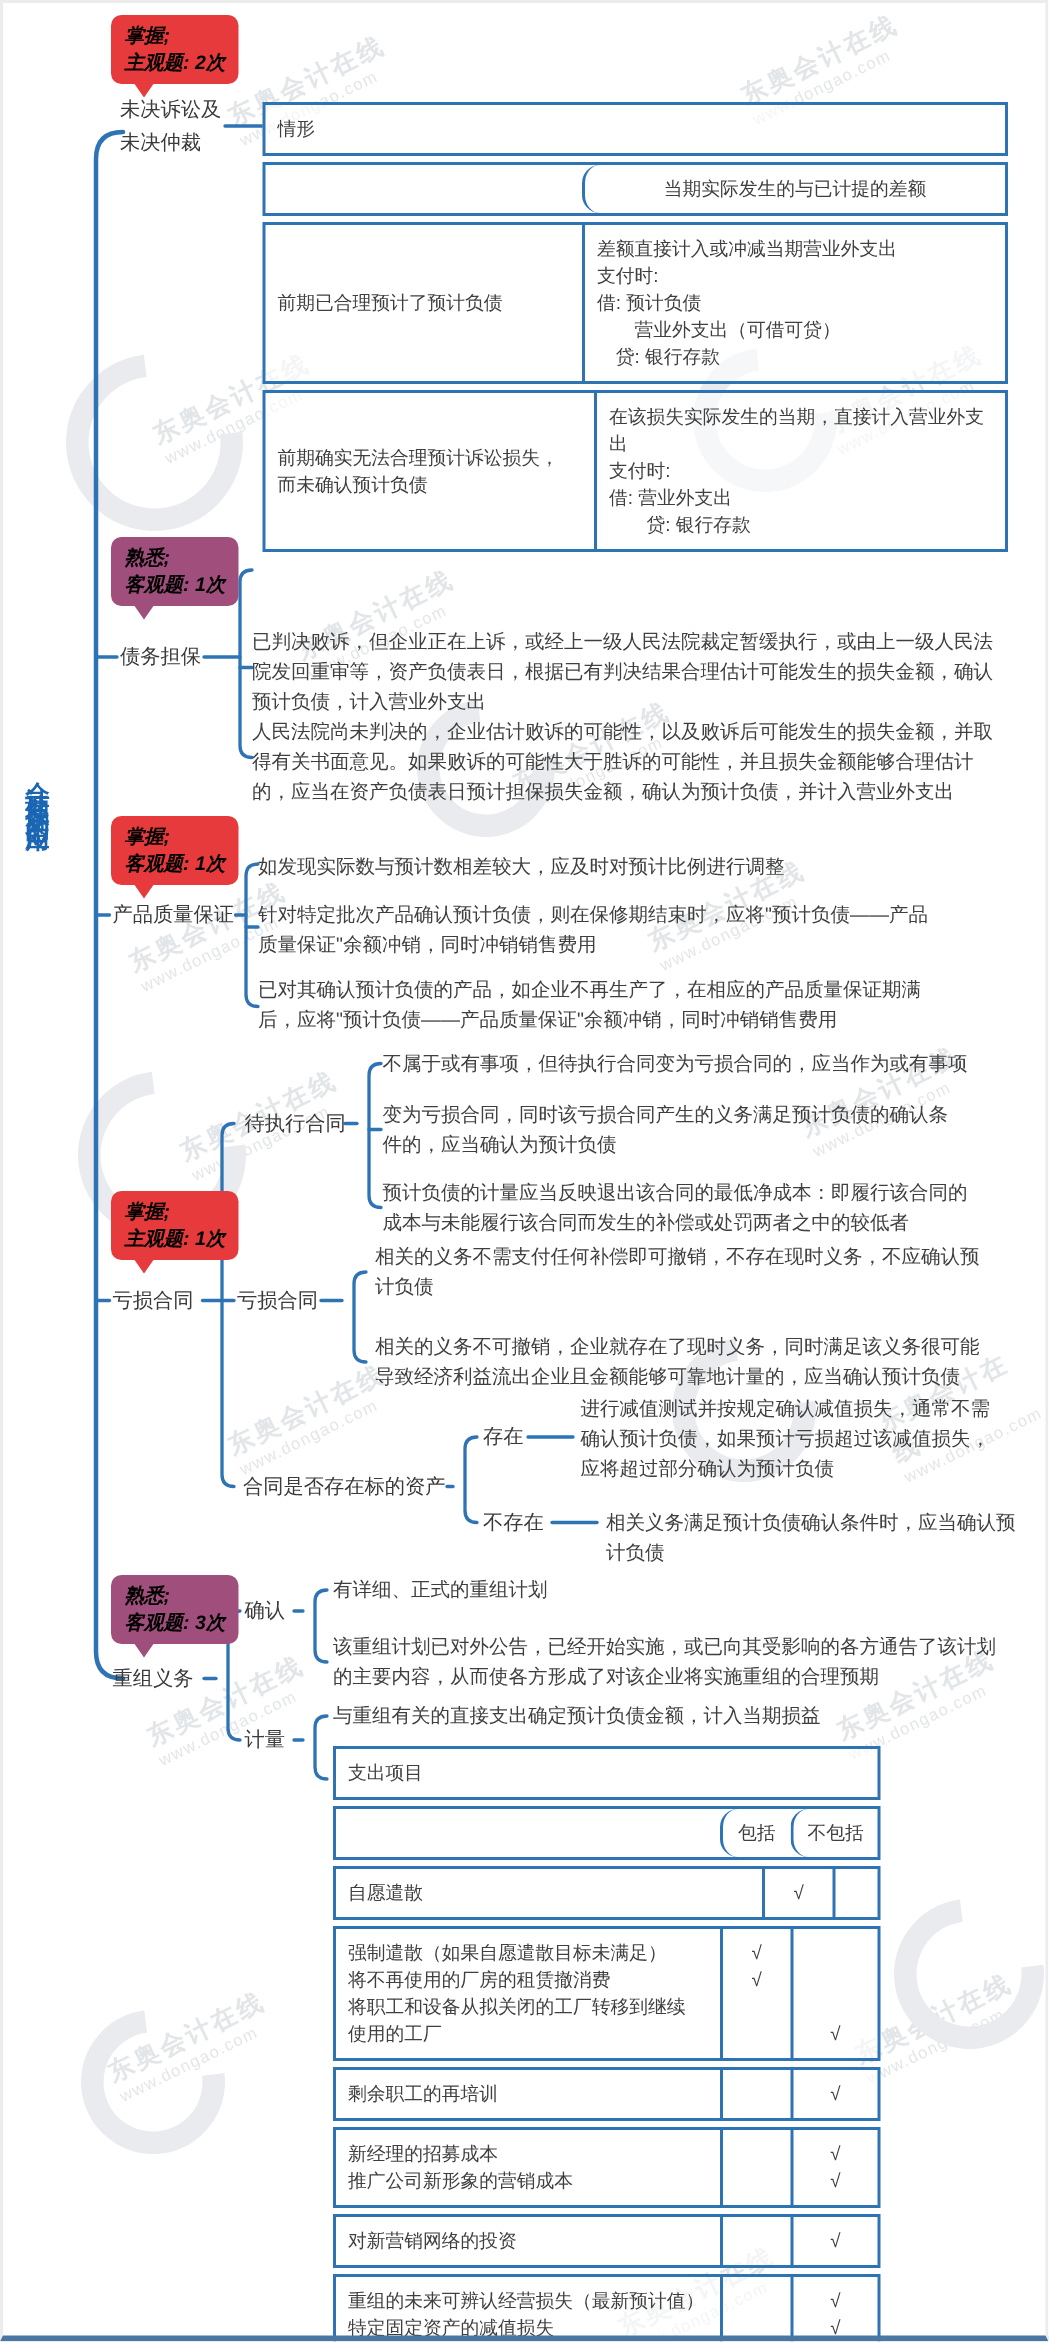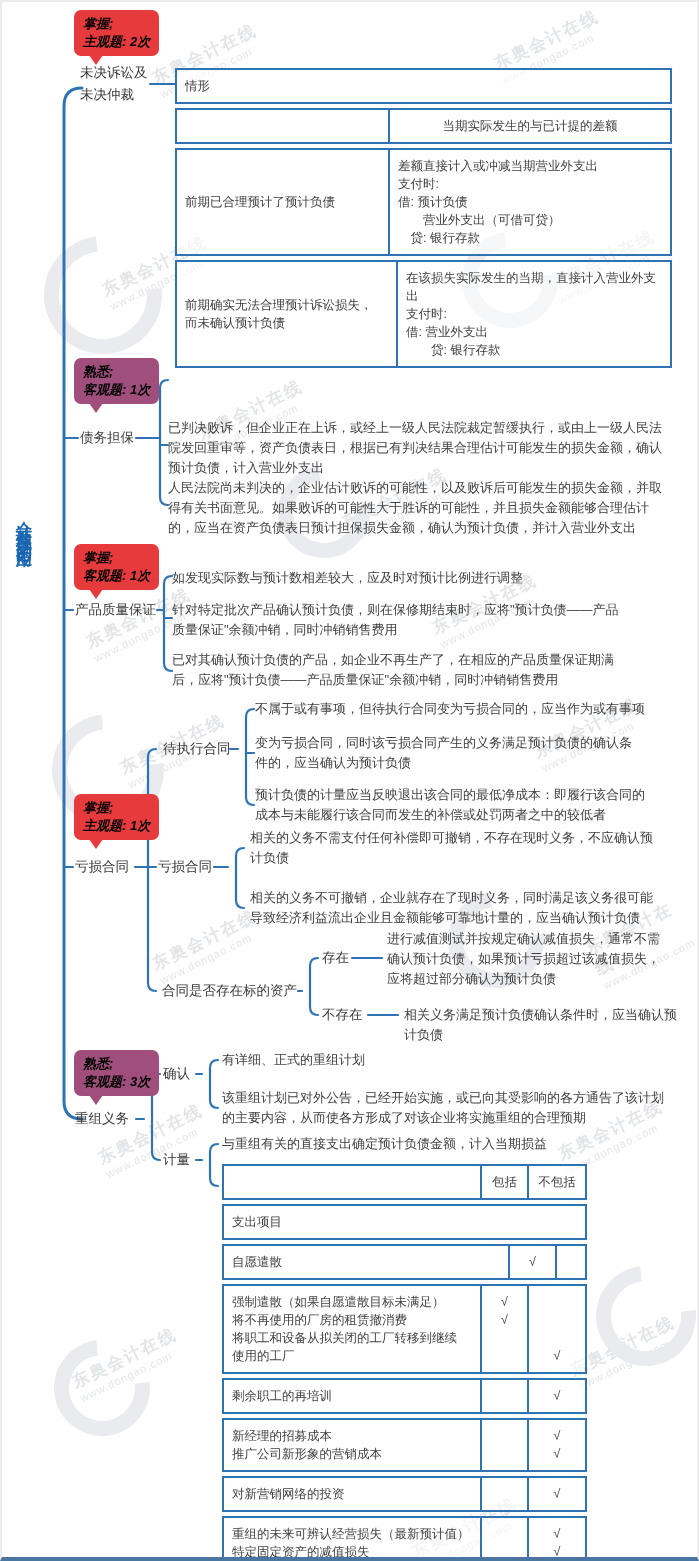--- a/index.html
+++ b/index.html
@@ -40,7 +40,7 @@
   .tcell { padding:7px 8px; white-space:pre-line; }
   .tcell.div { border-left:2px solid #2e74b5; }
   .vc { display:flex; align-items:center; }
-  .cc { display:flex; align-items:center; justify-content:center; text-align:center; }
+  .cc { display:flex; align-items:center; justify-content:center; text-align:center;border-radius:12px; }
   .chk { text-align:center; padding:7px 0; }
 </style>
 </head>

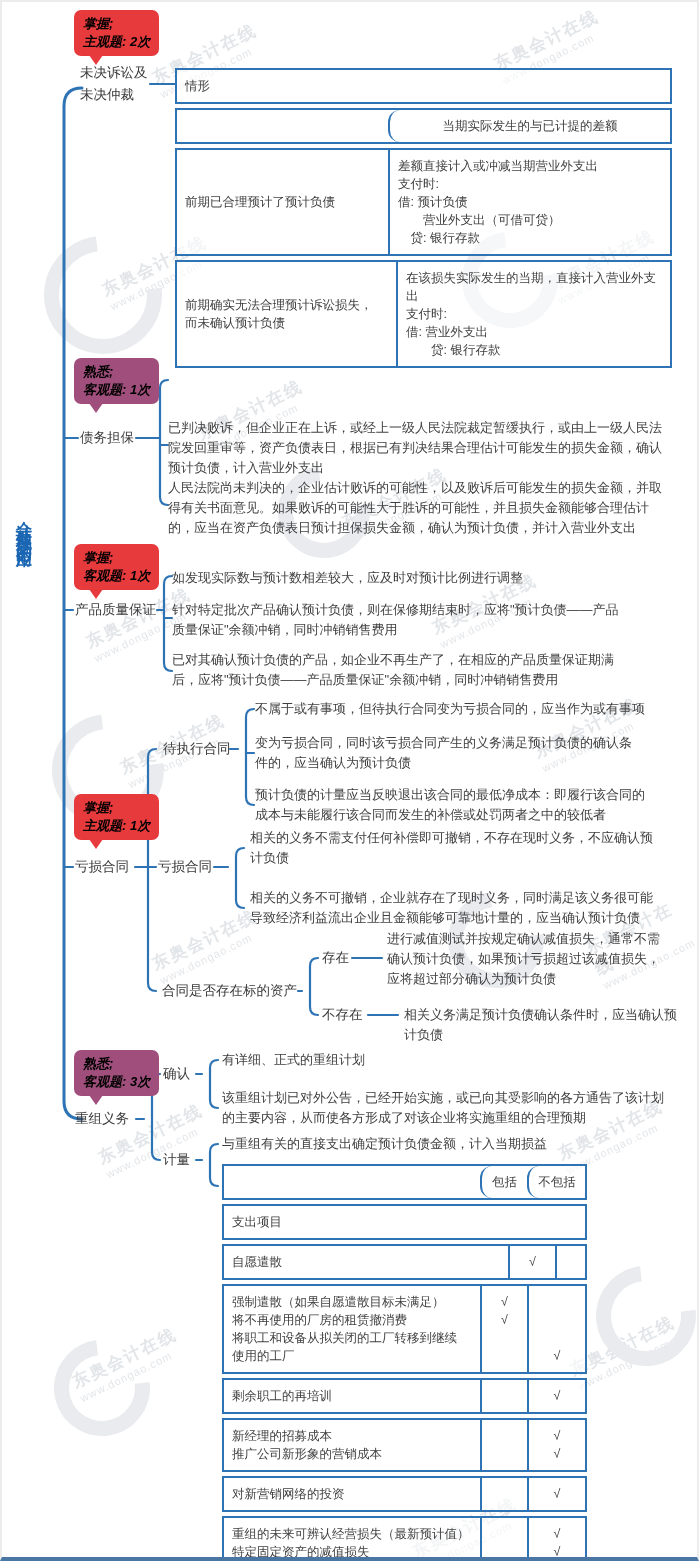--- a/index.html
+++ b/index.html
@@ -265,12 +265,12 @@
 
   <div class="tbl" style="left:222px;top:1164px;width:365px">
     <div class="trow">
+      <div class="tcell" style="flex:1">支出项目</div>
+    </div>
+    <div class="trow">
       <div class="tcell" style="width:256px"></div>
       <div class="tcell div cc" style="width:47px;padding:7px 0">包括</div>
       <div class="tcell div cc" style="flex:1;padding:7px 0">不包括</div>
-    </div>
-    <div class="trow">
-      <div class="tcell" style="flex:1">支出项目</div>
     </div>
     <div class="trow">
       <div class="tcell vc" style="width:284px">自愿遣散</div>

